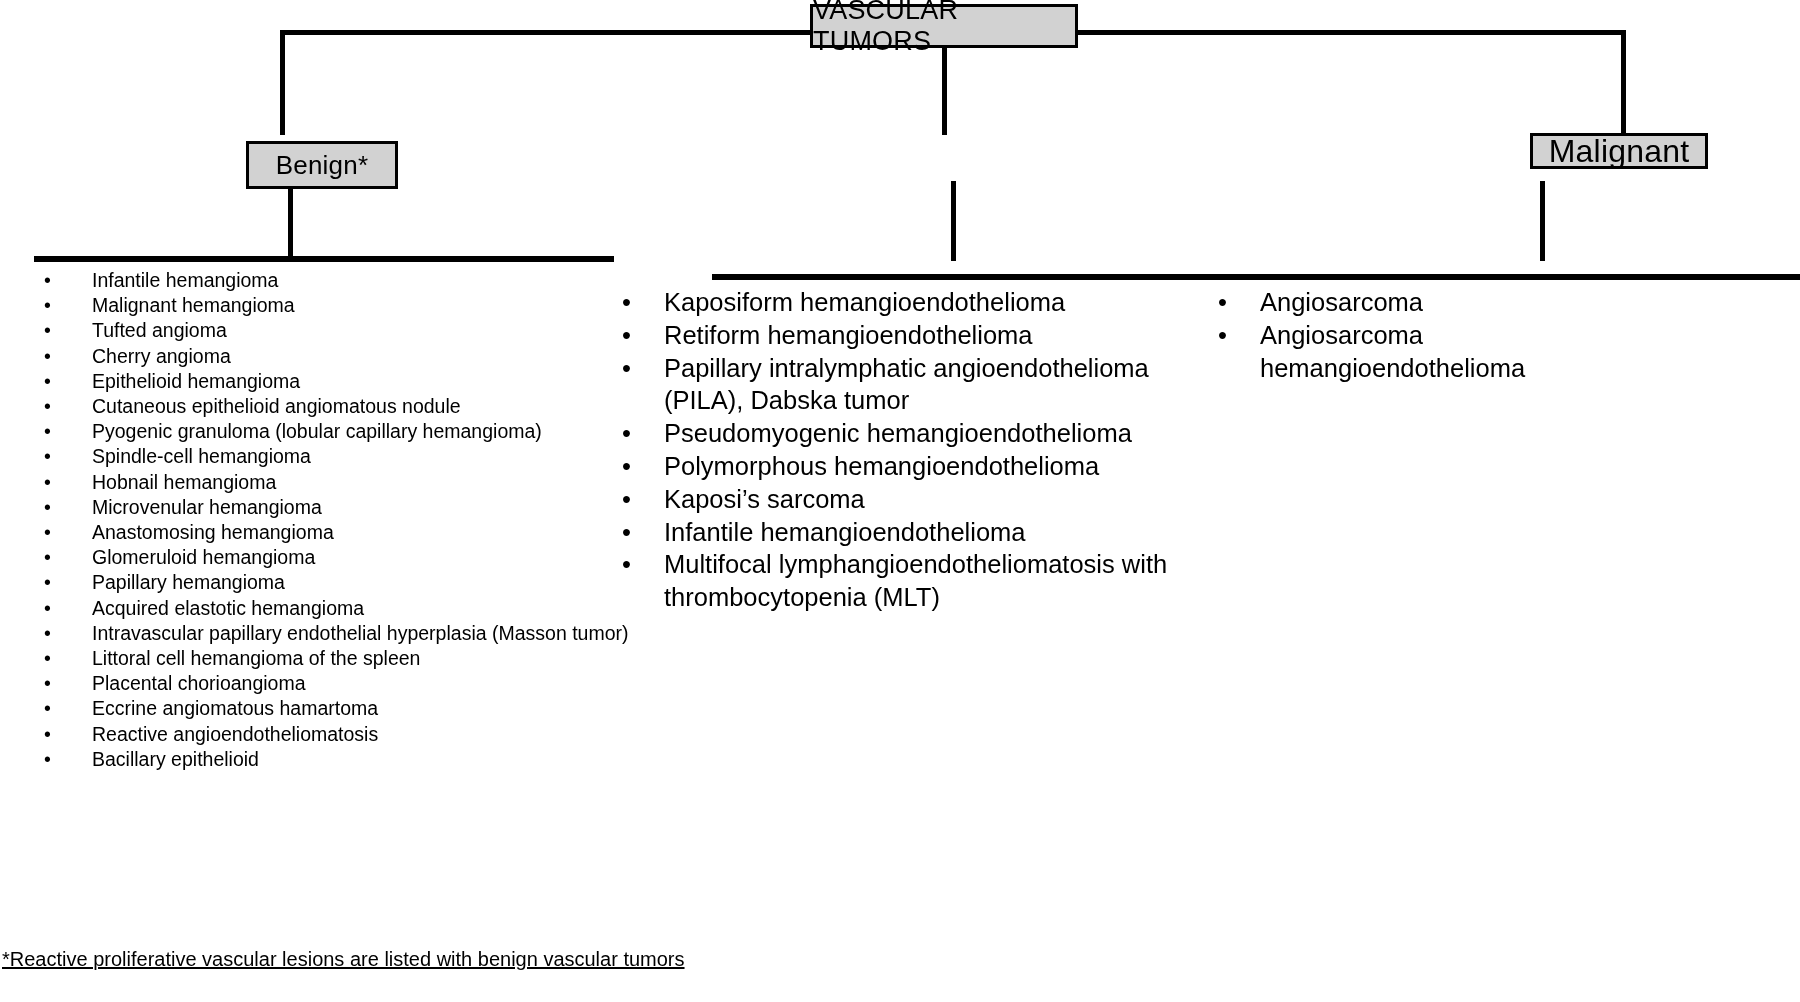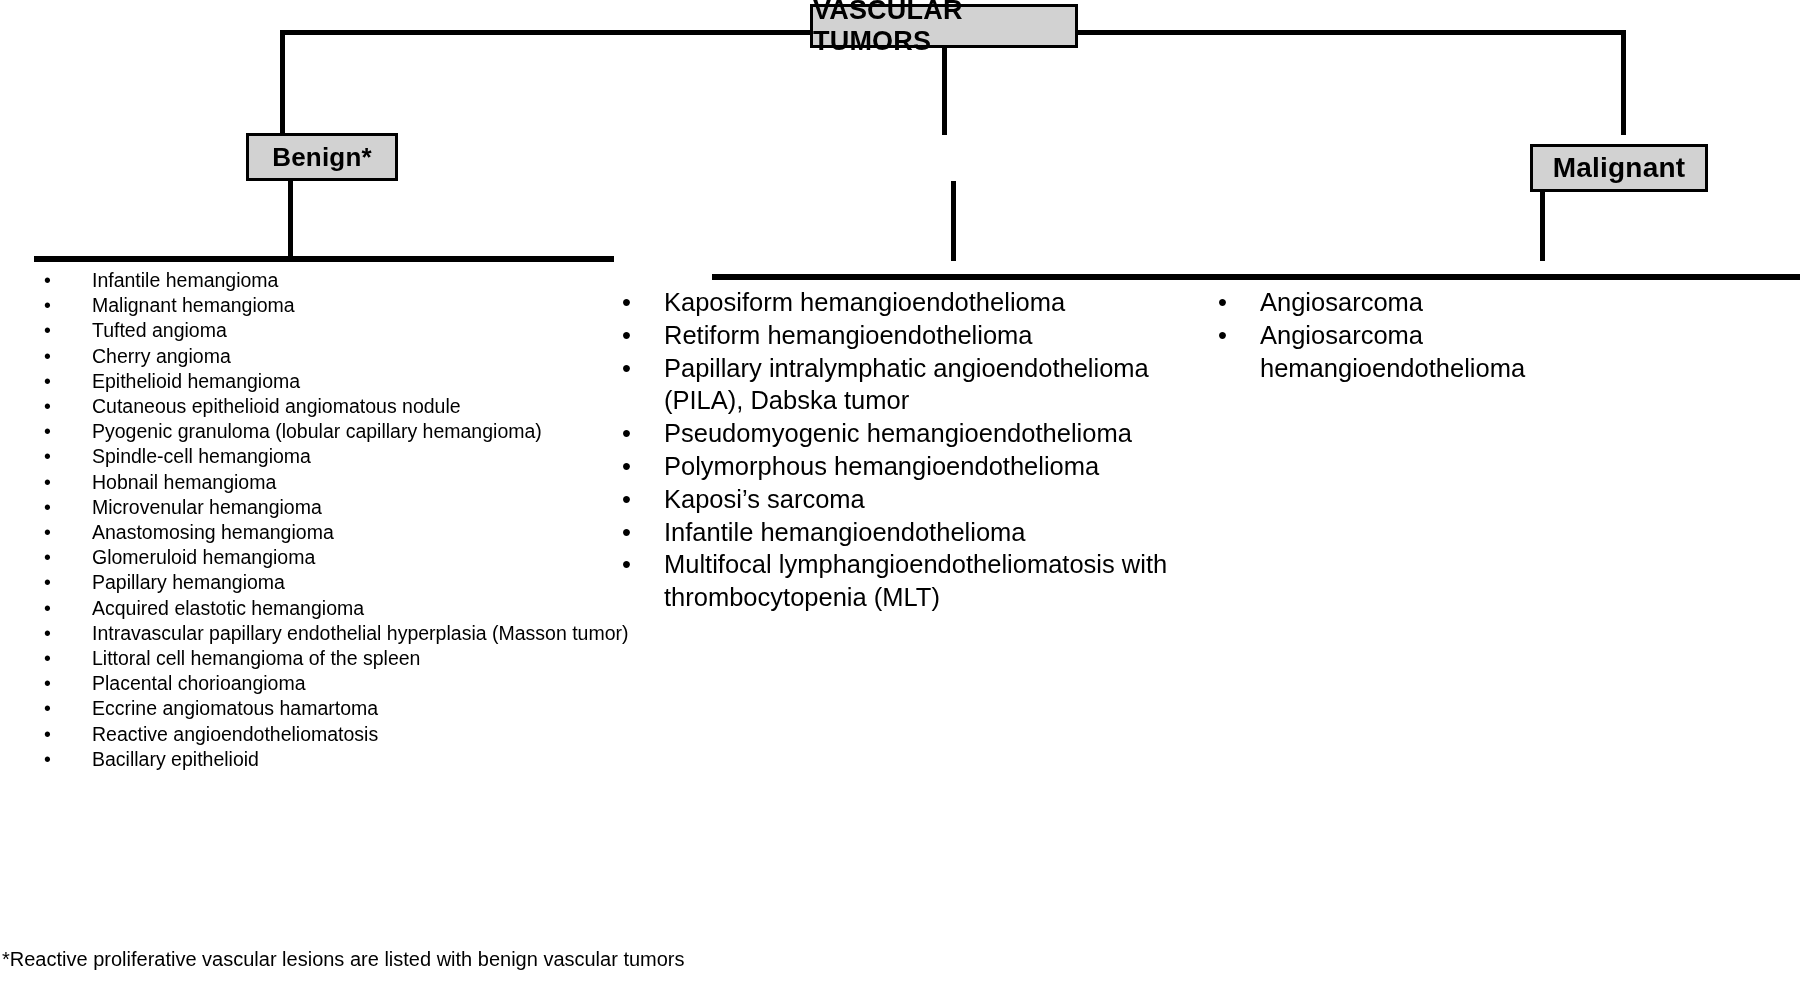--- a/index.html
+++ b/index.html
@@ -46,7 +46,7 @@
     display: flex;
     align-items: center;
     justify-content: center;
-    font-weight: bold;
+    font-weight: normal;
     color: #000000;
     letter-spacing: 0.2px;
   }

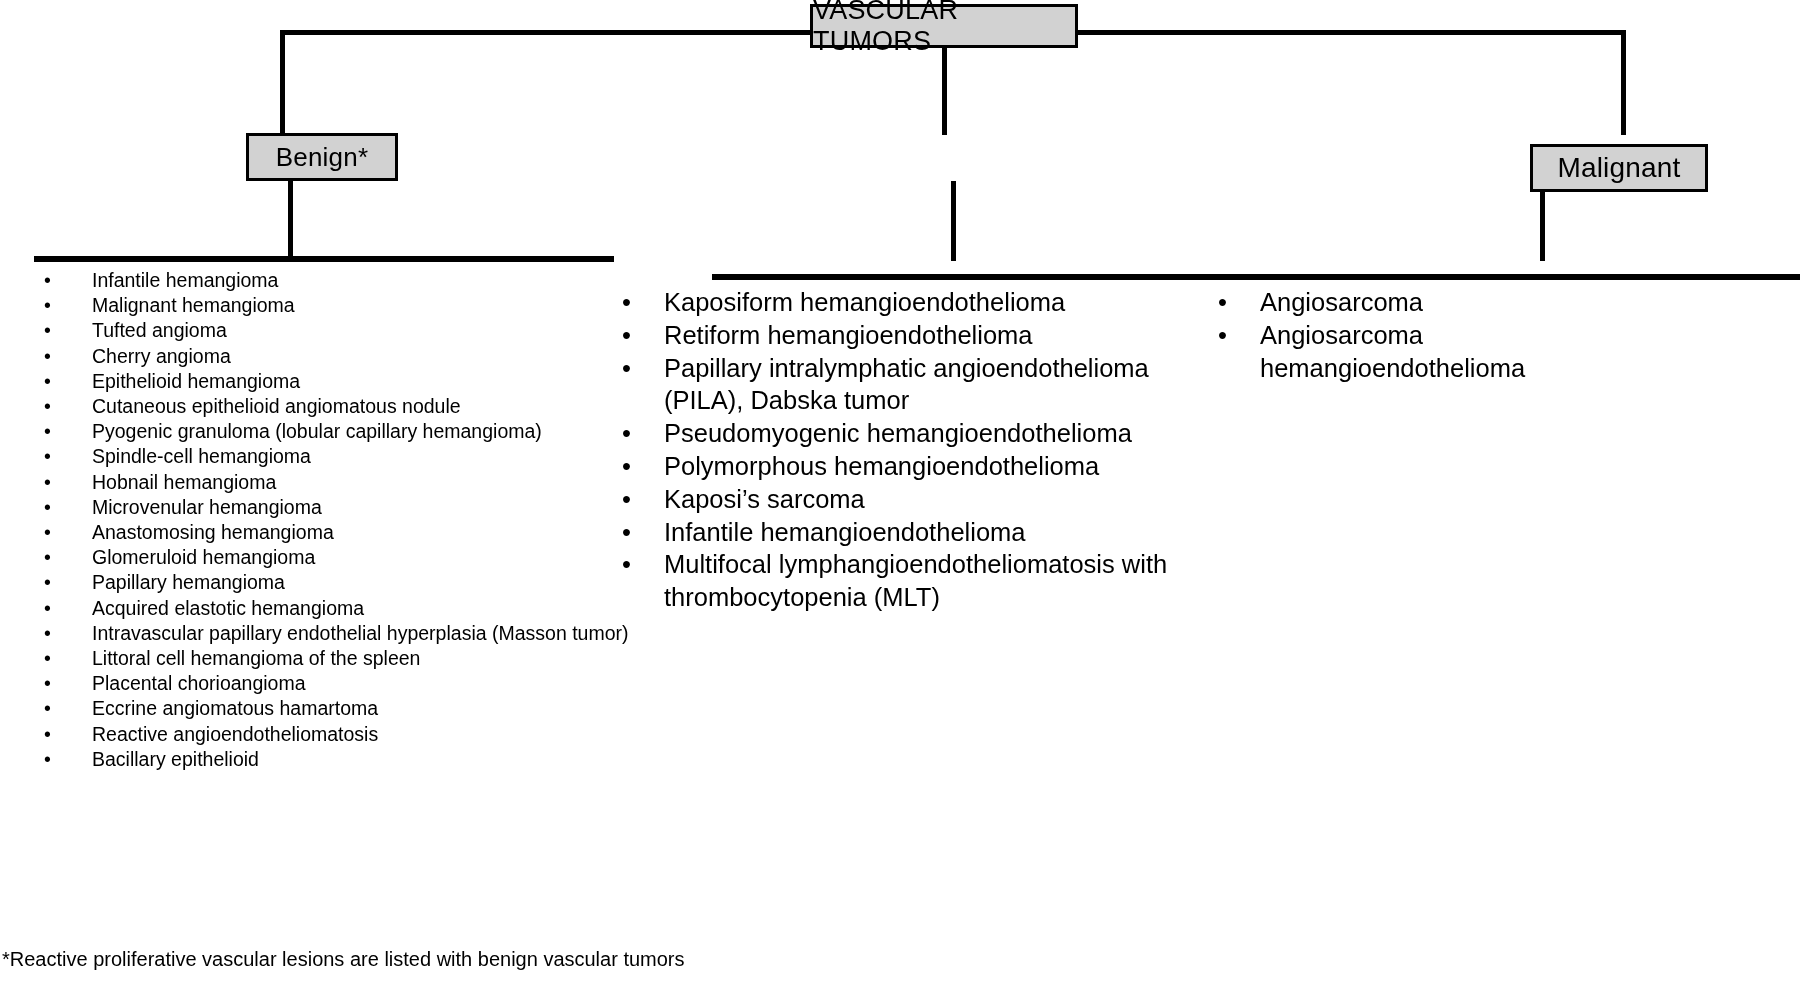--- a/index.html
+++ b/index.html
@@ -60,7 +60,7 @@
   }
   #box-benign {
     left: 246px;
-    top: 133px;
+    top: 141px;
     width: 152px;
     height: 48px;
     font-size: 26px;

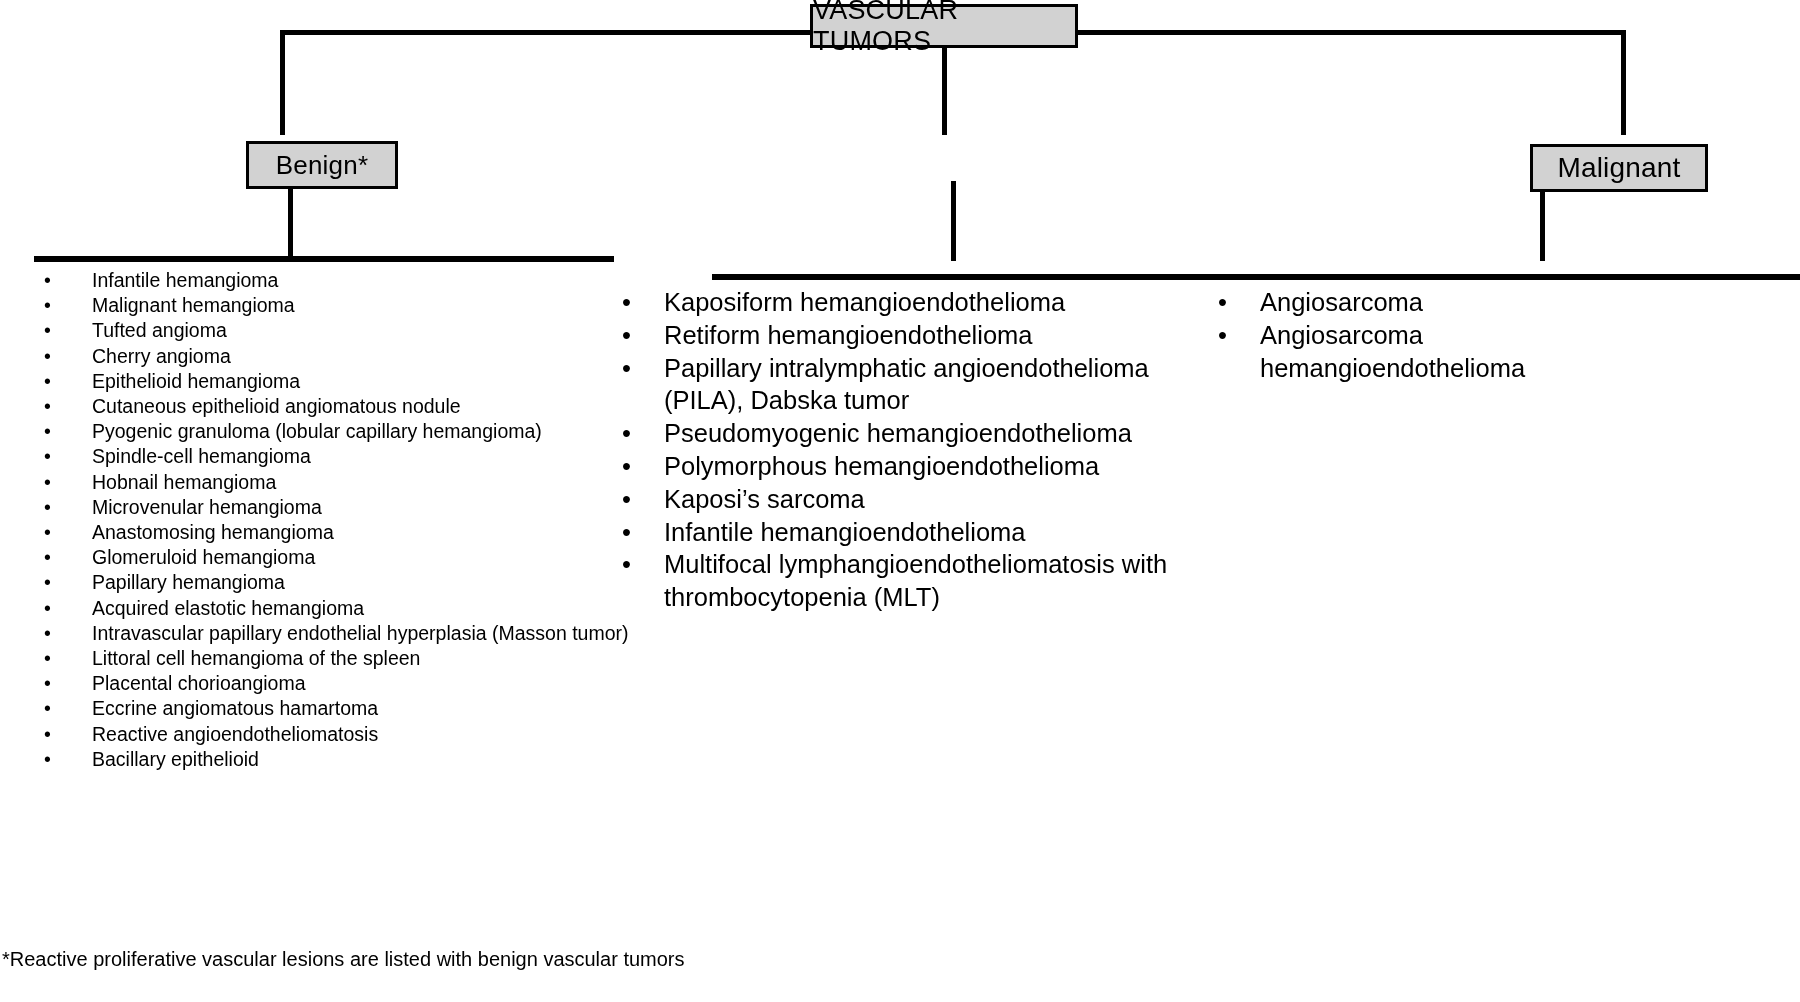--- a/index.html
+++ b/index.html
@@ -77,10 +77,10 @@
   }
   #box-malignant {
     left: 1530px;
-    top: 144px;
+    top: 133px;
     width: 178px;
-    height: 48px;
-    font-size: 28px;
+    height: 36px;
+    font-size: 32px;
     z-index: 5;
   }
 

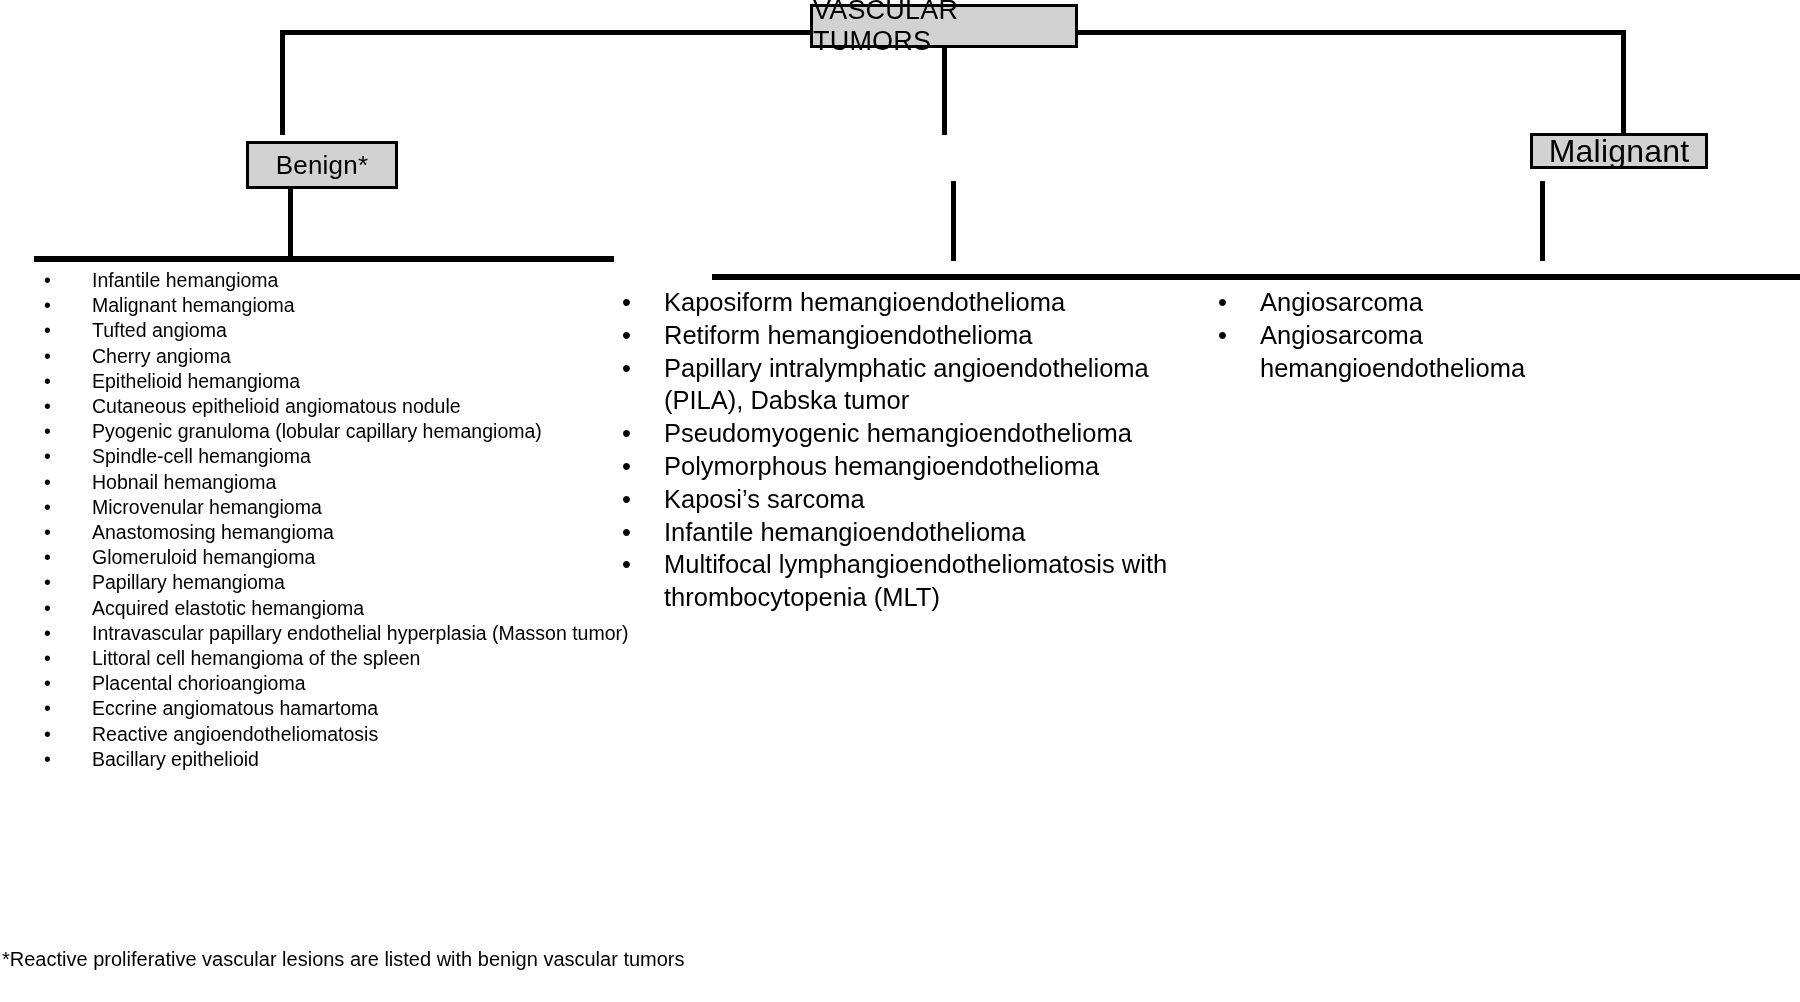--- a/index.html
+++ b/index.html
@@ -139,6 +139,7 @@
     font-size: 20px;
     color: #000000;
     white-space: nowrap;
+    text-decoration: underline;
   }
 </style>
 </head>

